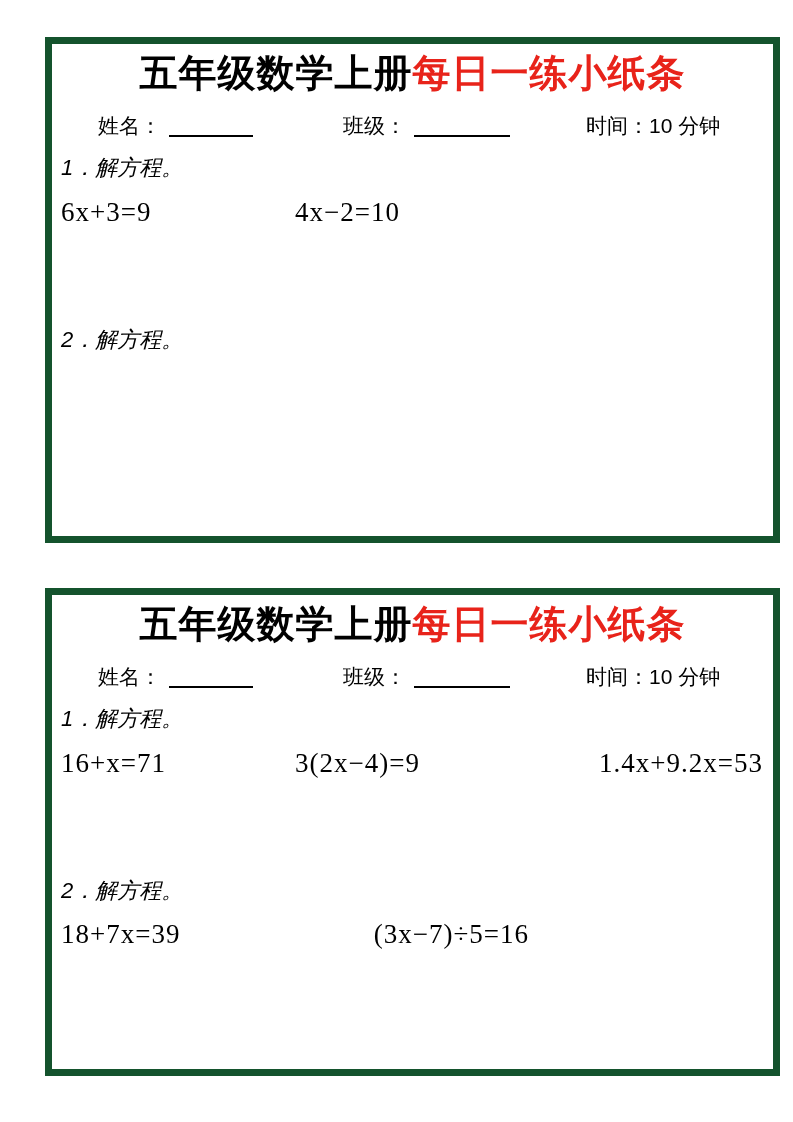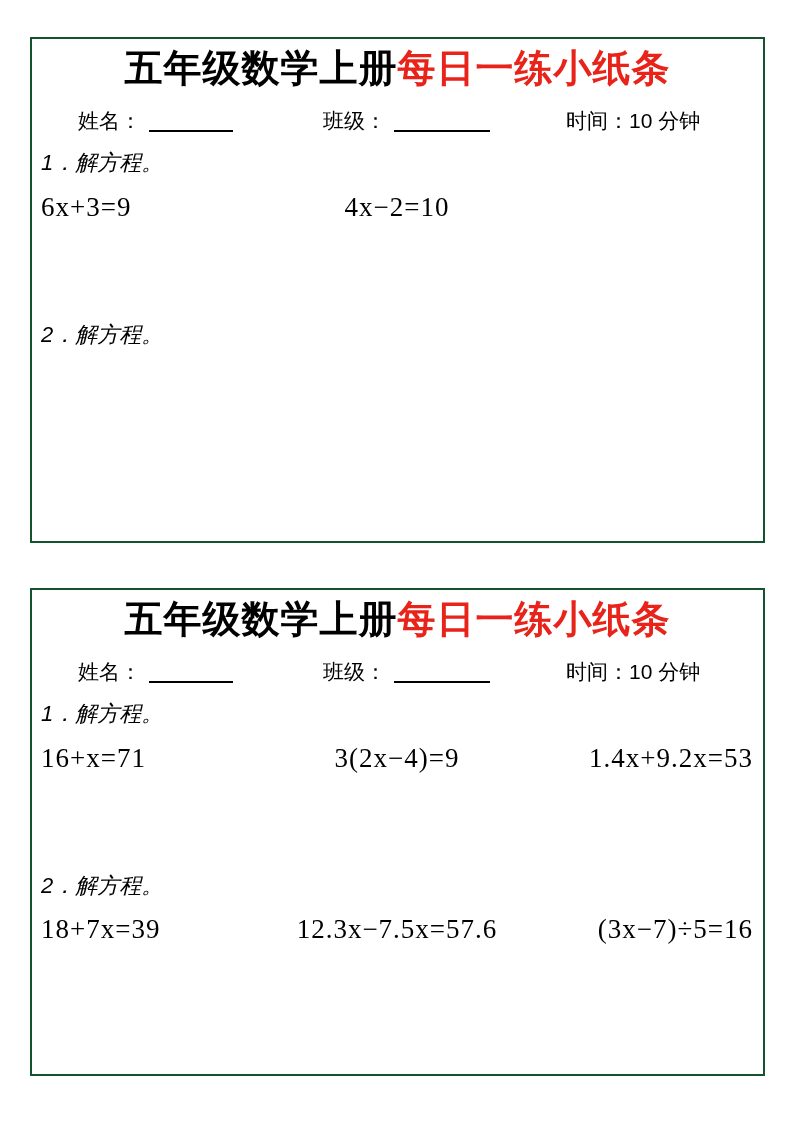--- a/index.html
+++ b/index.html
@@ -16,10 +16,10 @@
   }
   .card {
     position: absolute;
-    left: 30px;
+    left: 45px;
     width: 735px;
     box-sizing: border-box;
-    border: 2px solid #14532d;
+    border: 7px solid #14532d;
     background: #ffffff;
   }
   #card-1 { top: 37px;  height: 506px; }

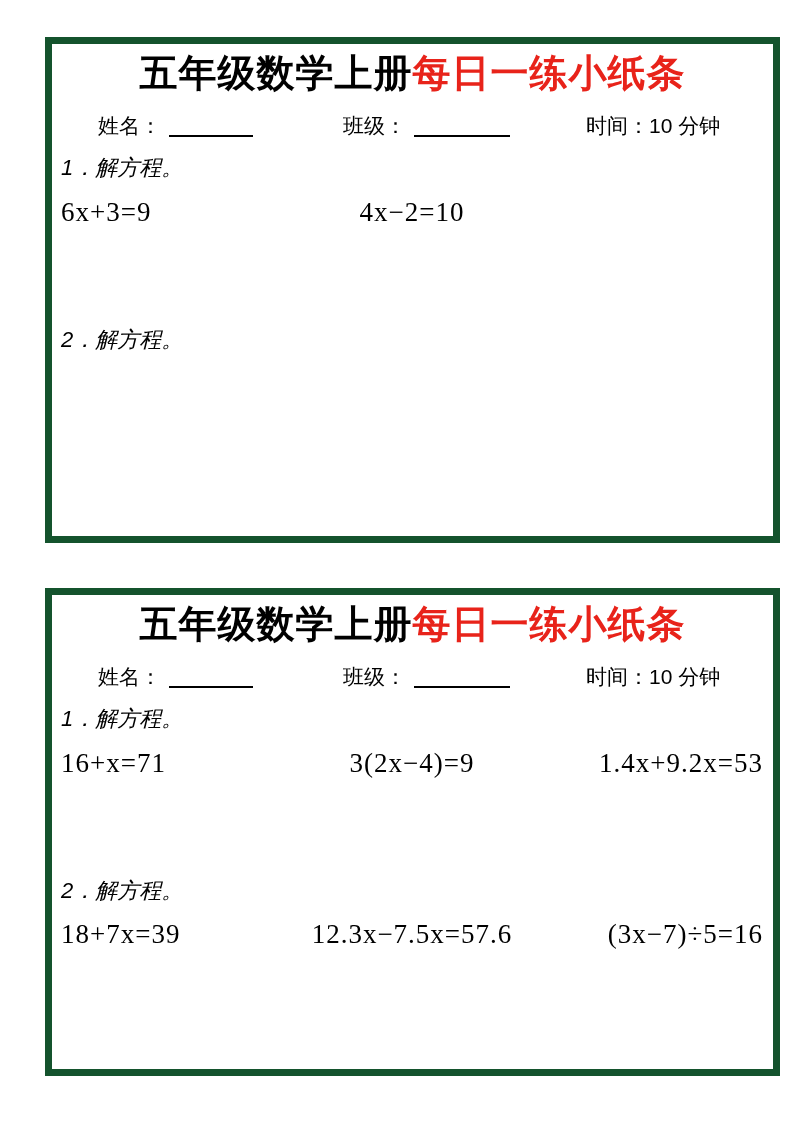--- a/index.html
+++ b/index.html
@@ -75,7 +75,7 @@
     letter-spacing: 1px;
     white-space: nowrap;
   }
-  .eq-c2 { text-align: center; }
+  .eq-c2 { }
   .eq-c3 { text-align: right; }
   .problem-heading.second { margin-top: 98px; }
   .eq-row.second { margin-top: 13px; }

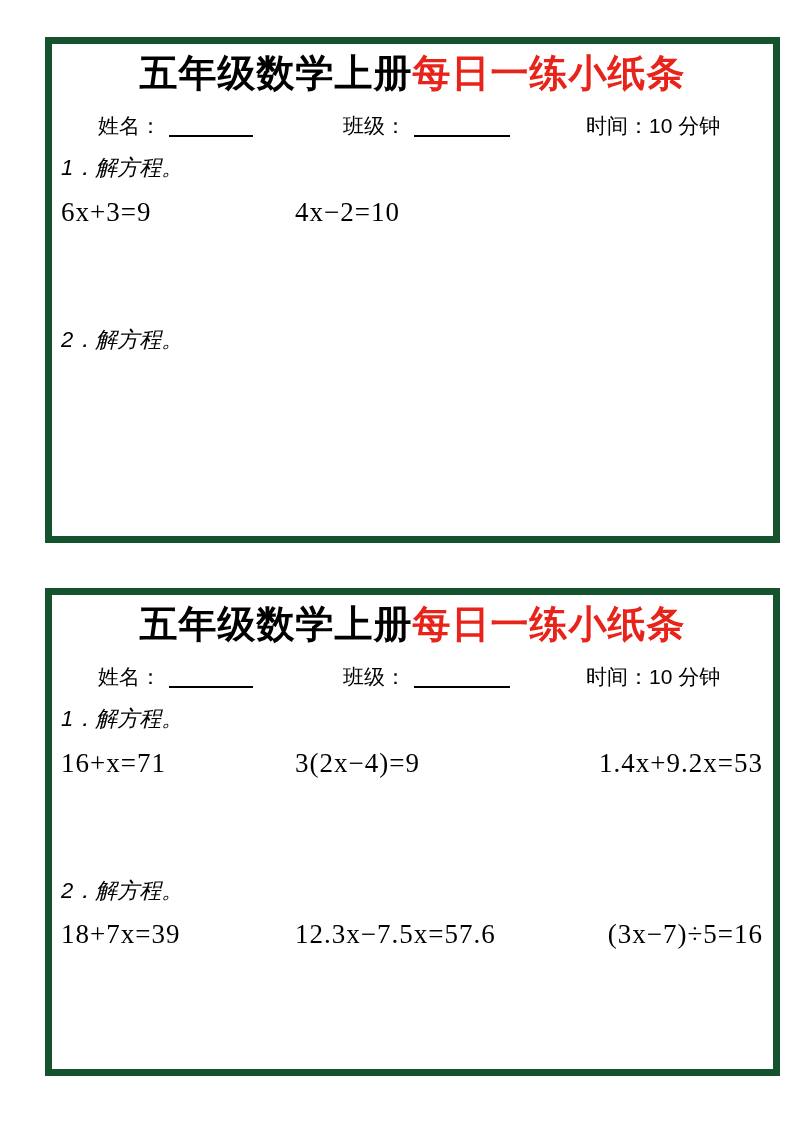--- a/index.html
+++ b/index.html
@@ -132,7 +132,6 @@
   <div class="problem-heading second">2．解方程。</div>
   <div class="eq-row second">
     <span class="eq eq-c1">18+7x=39</span>
-    <span class="eq eq-c2">12.3x−7.5x=57.6</span>
     <span class="eq eq-c3">(3x−7)÷5=16</span>
   </div>
 </div>

